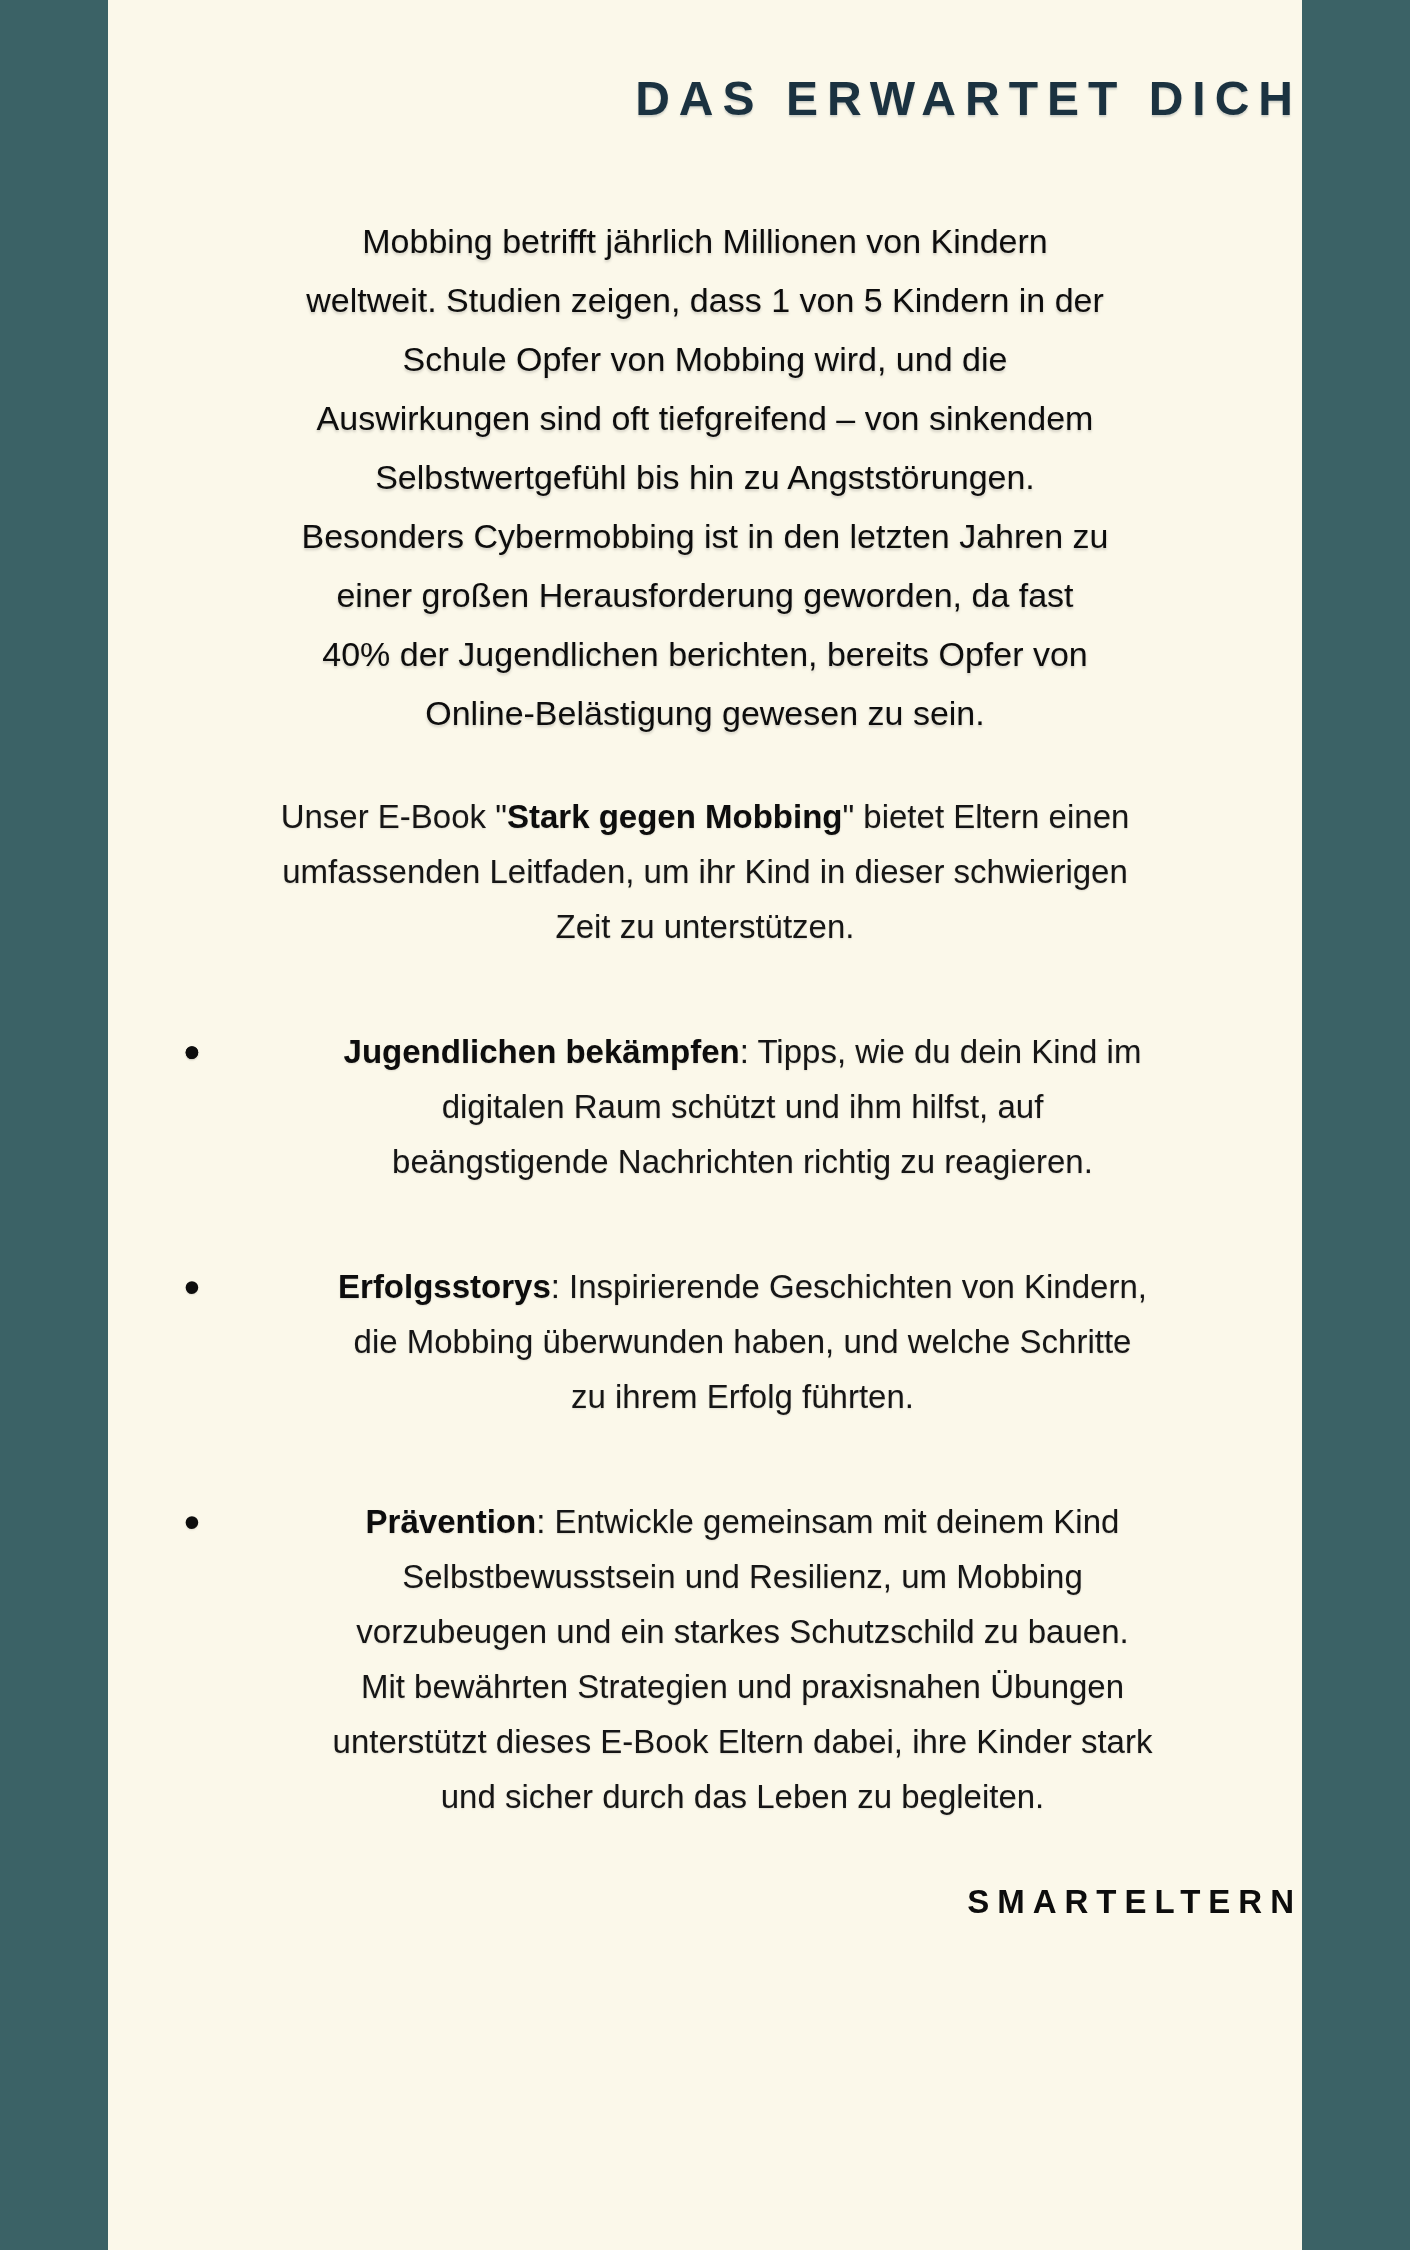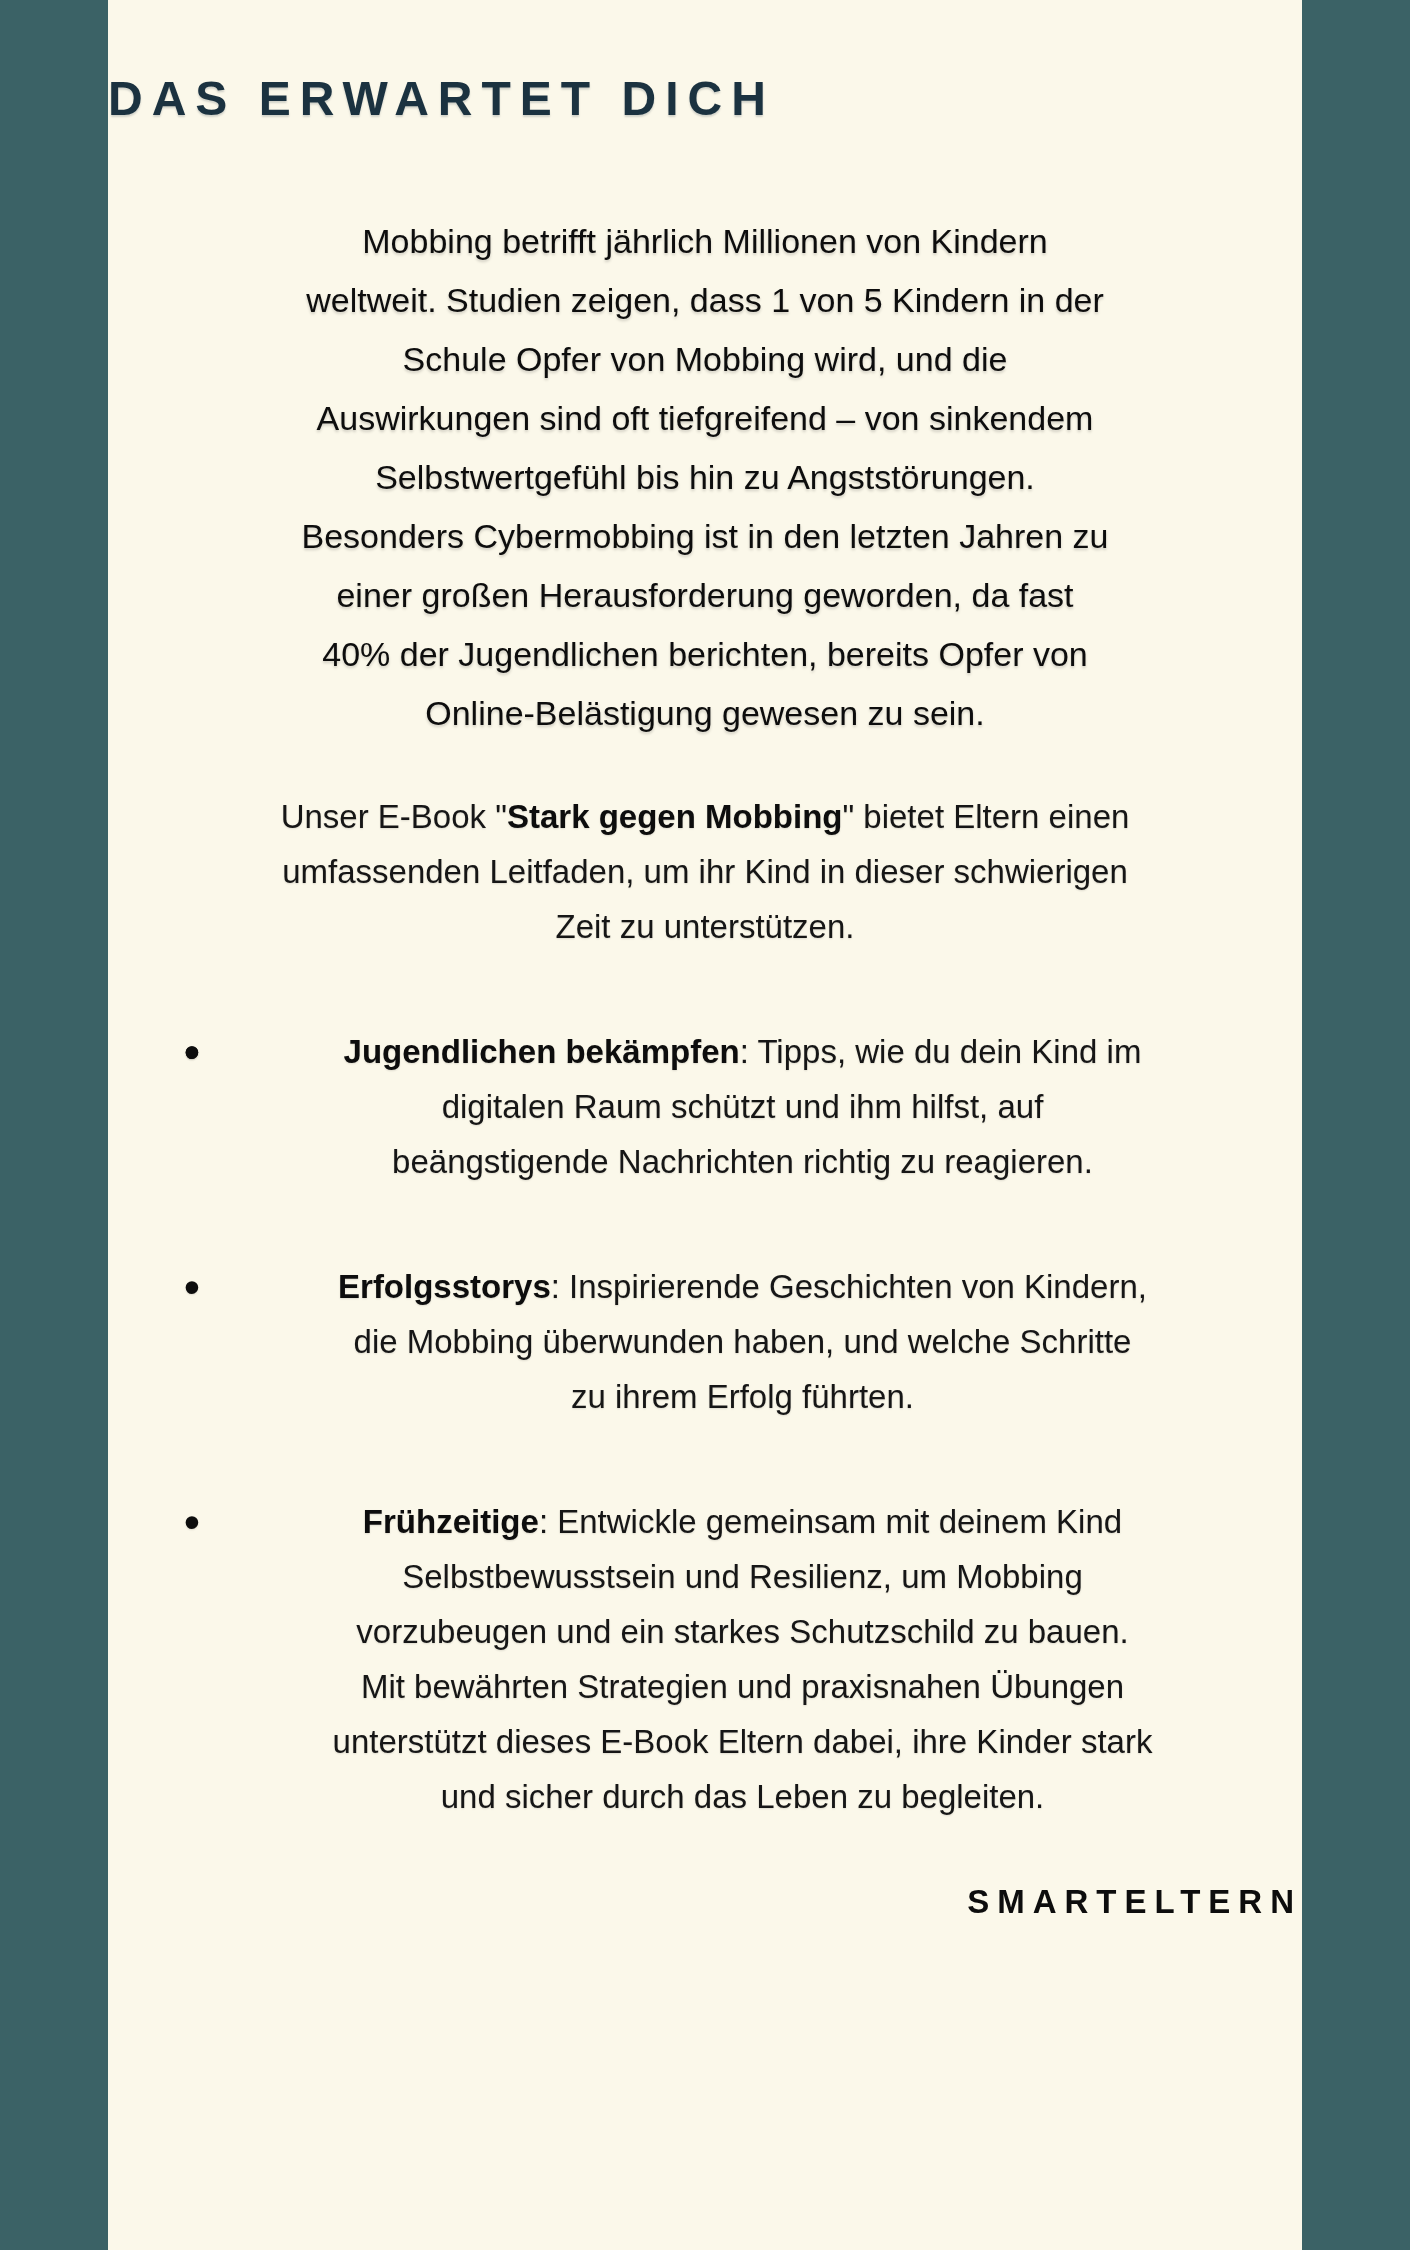--- a/index.html
+++ b/index.html
@@ -27,7 +27,7 @@
   .title {
     margin: 0;
     padding-top: 74px;
-    text-align: left;
+    text-align: right;
     font-size: 48px;
     line-height: 50px;
     font-weight: bold;

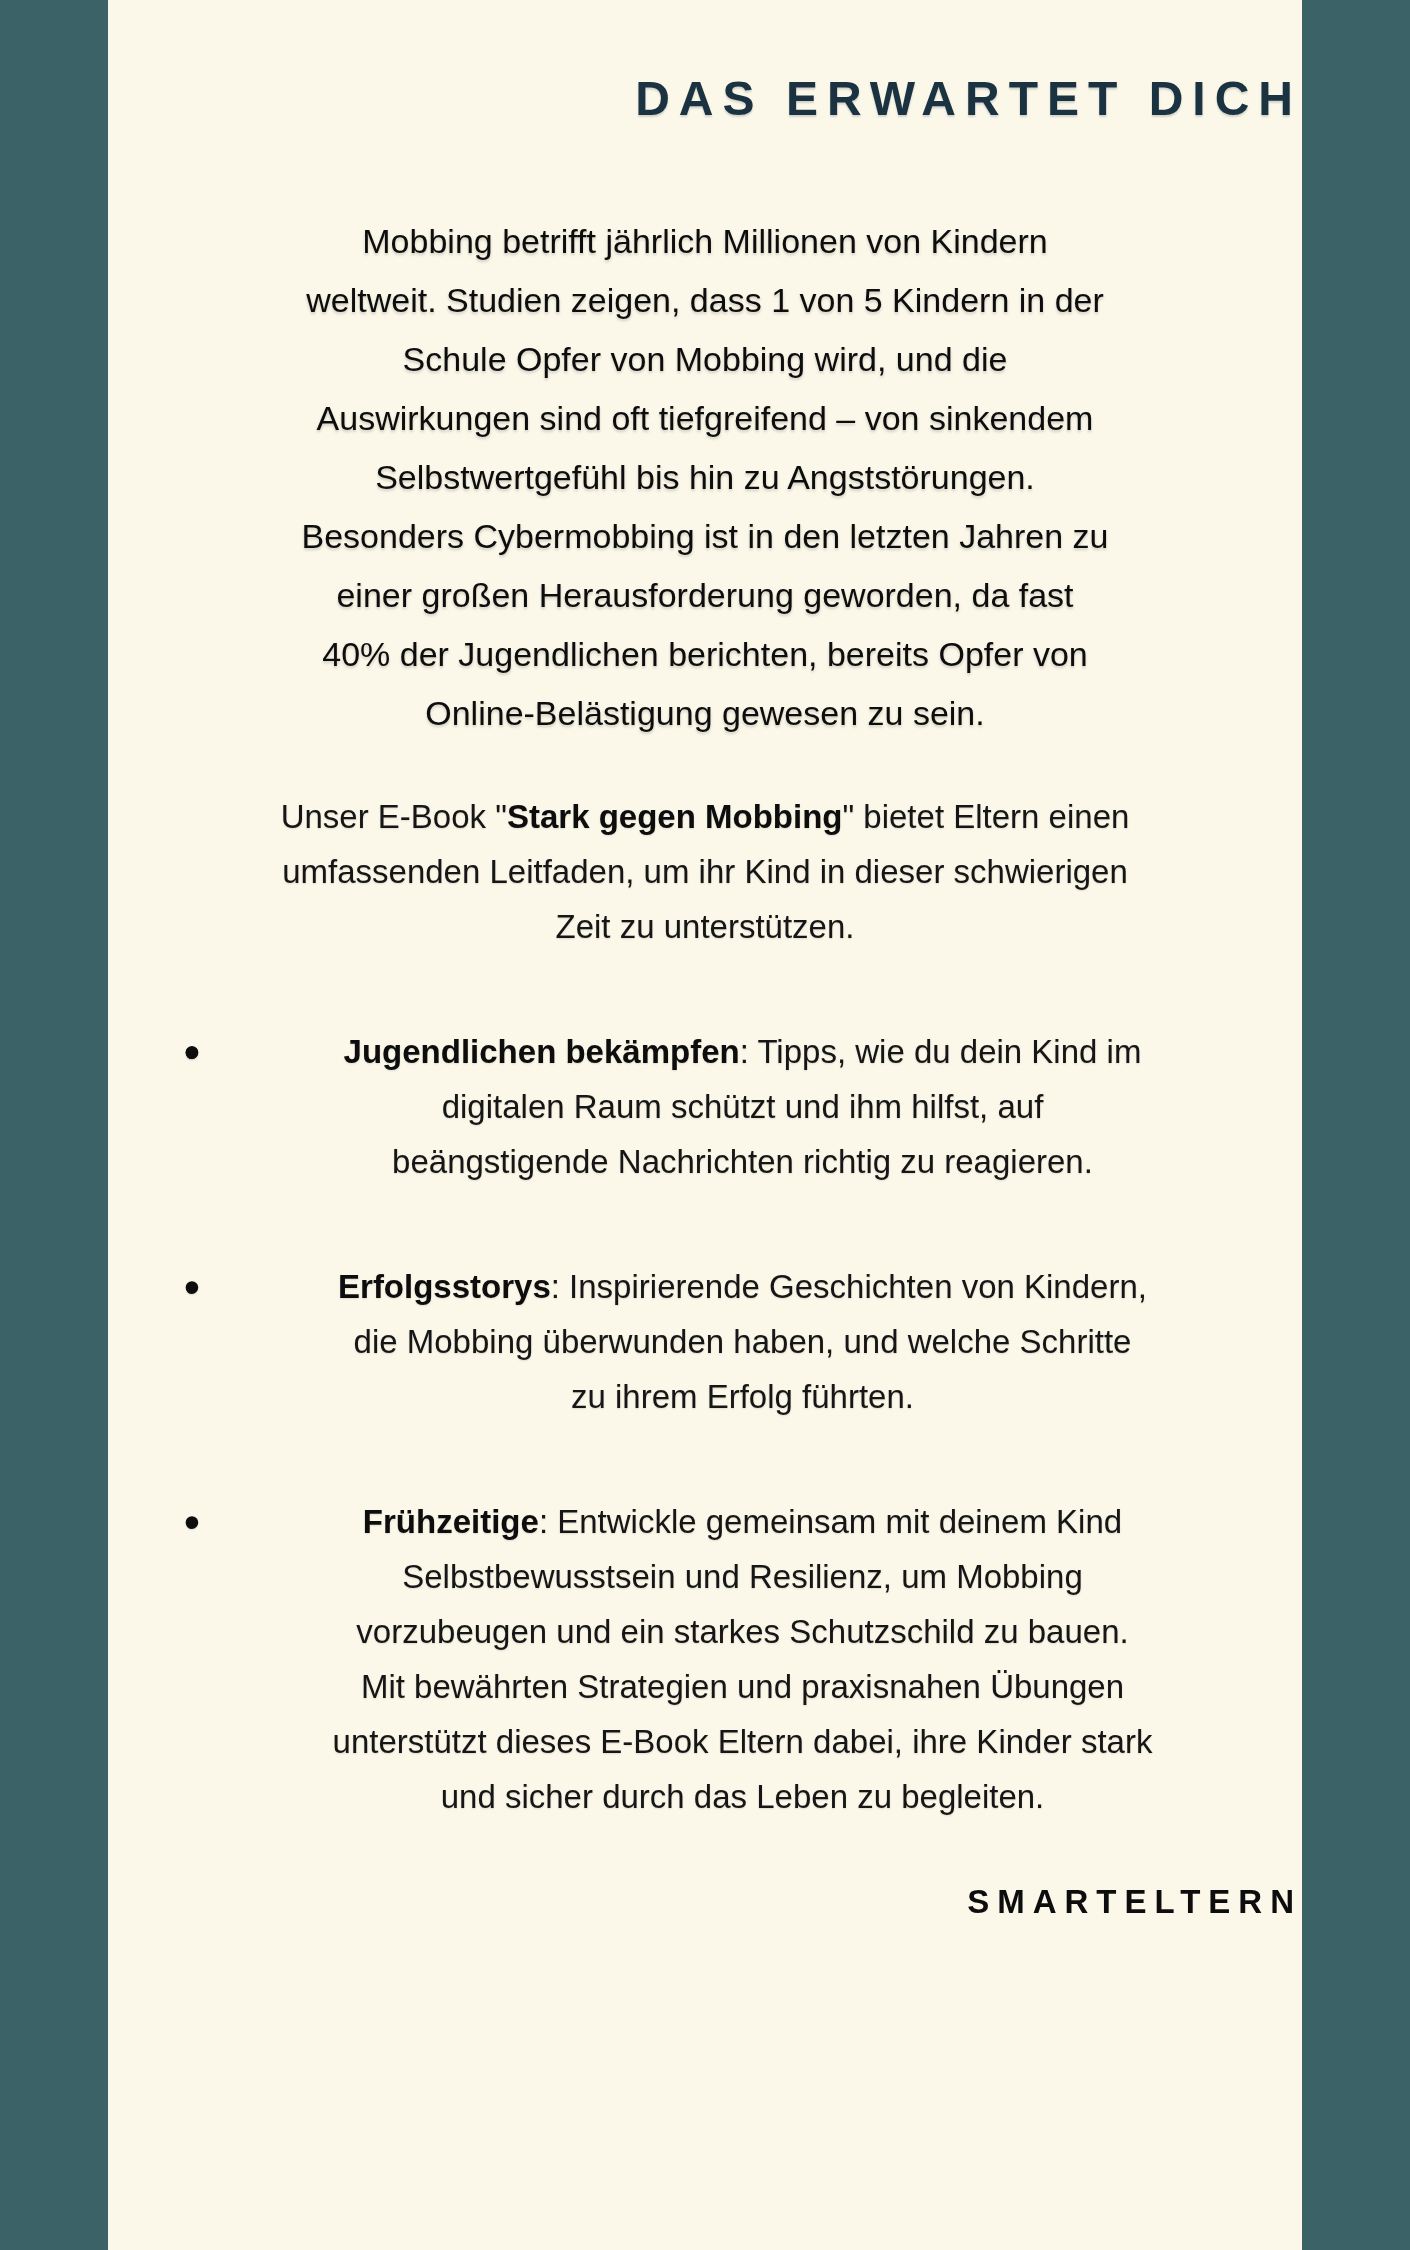--- a/index.html
+++ b/index.html
@@ -138,7 +138,7 @@
 
     <li class="feature-item">
       <span class="bullet-dot">•</span>
-      <span class="li-text"><strong>Frühzeitige</strong><span>: Entwickle gemeinsam mit deinem Kind
+      <span class="li-text"><strong>Prävention</strong><span>: Entwickle gemeinsam mit deinem Kind
 Selbstbewusstsein und Resilienz, um Mobbing
 vorzubeugen und ein starkes Schutzschild zu bauen.
 Mit bewährten Strategien und praxisnahen Übungen

